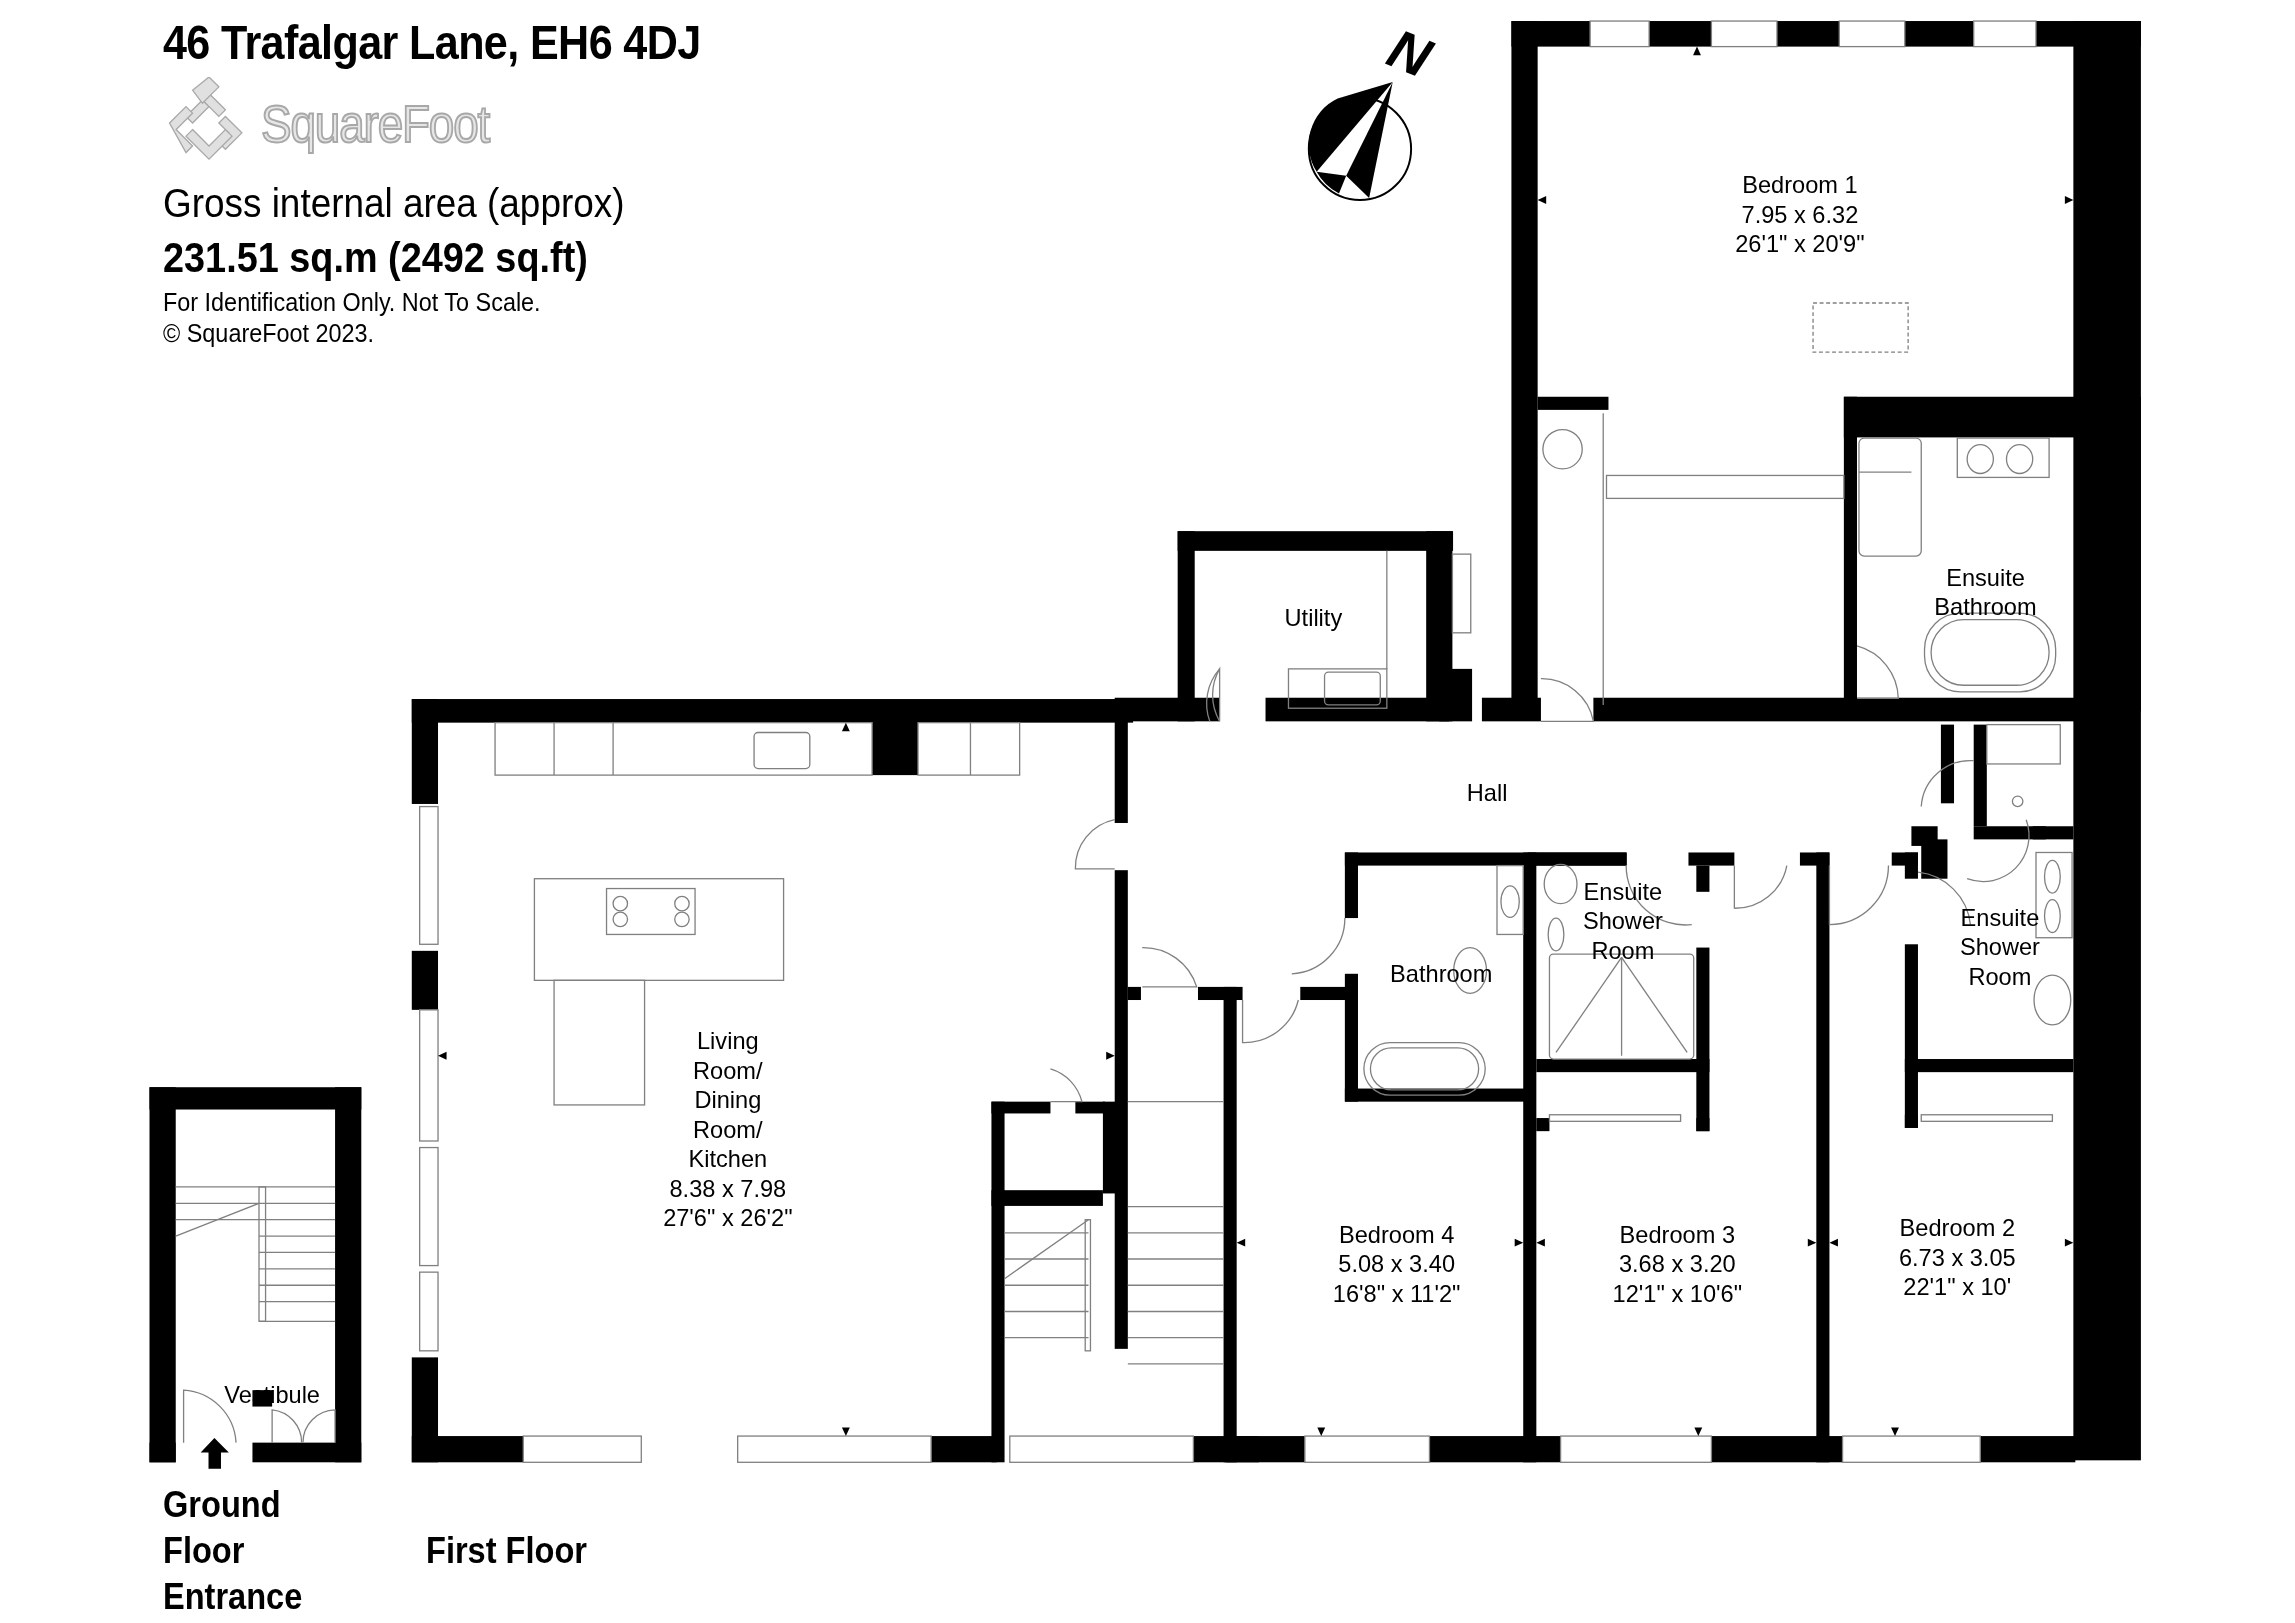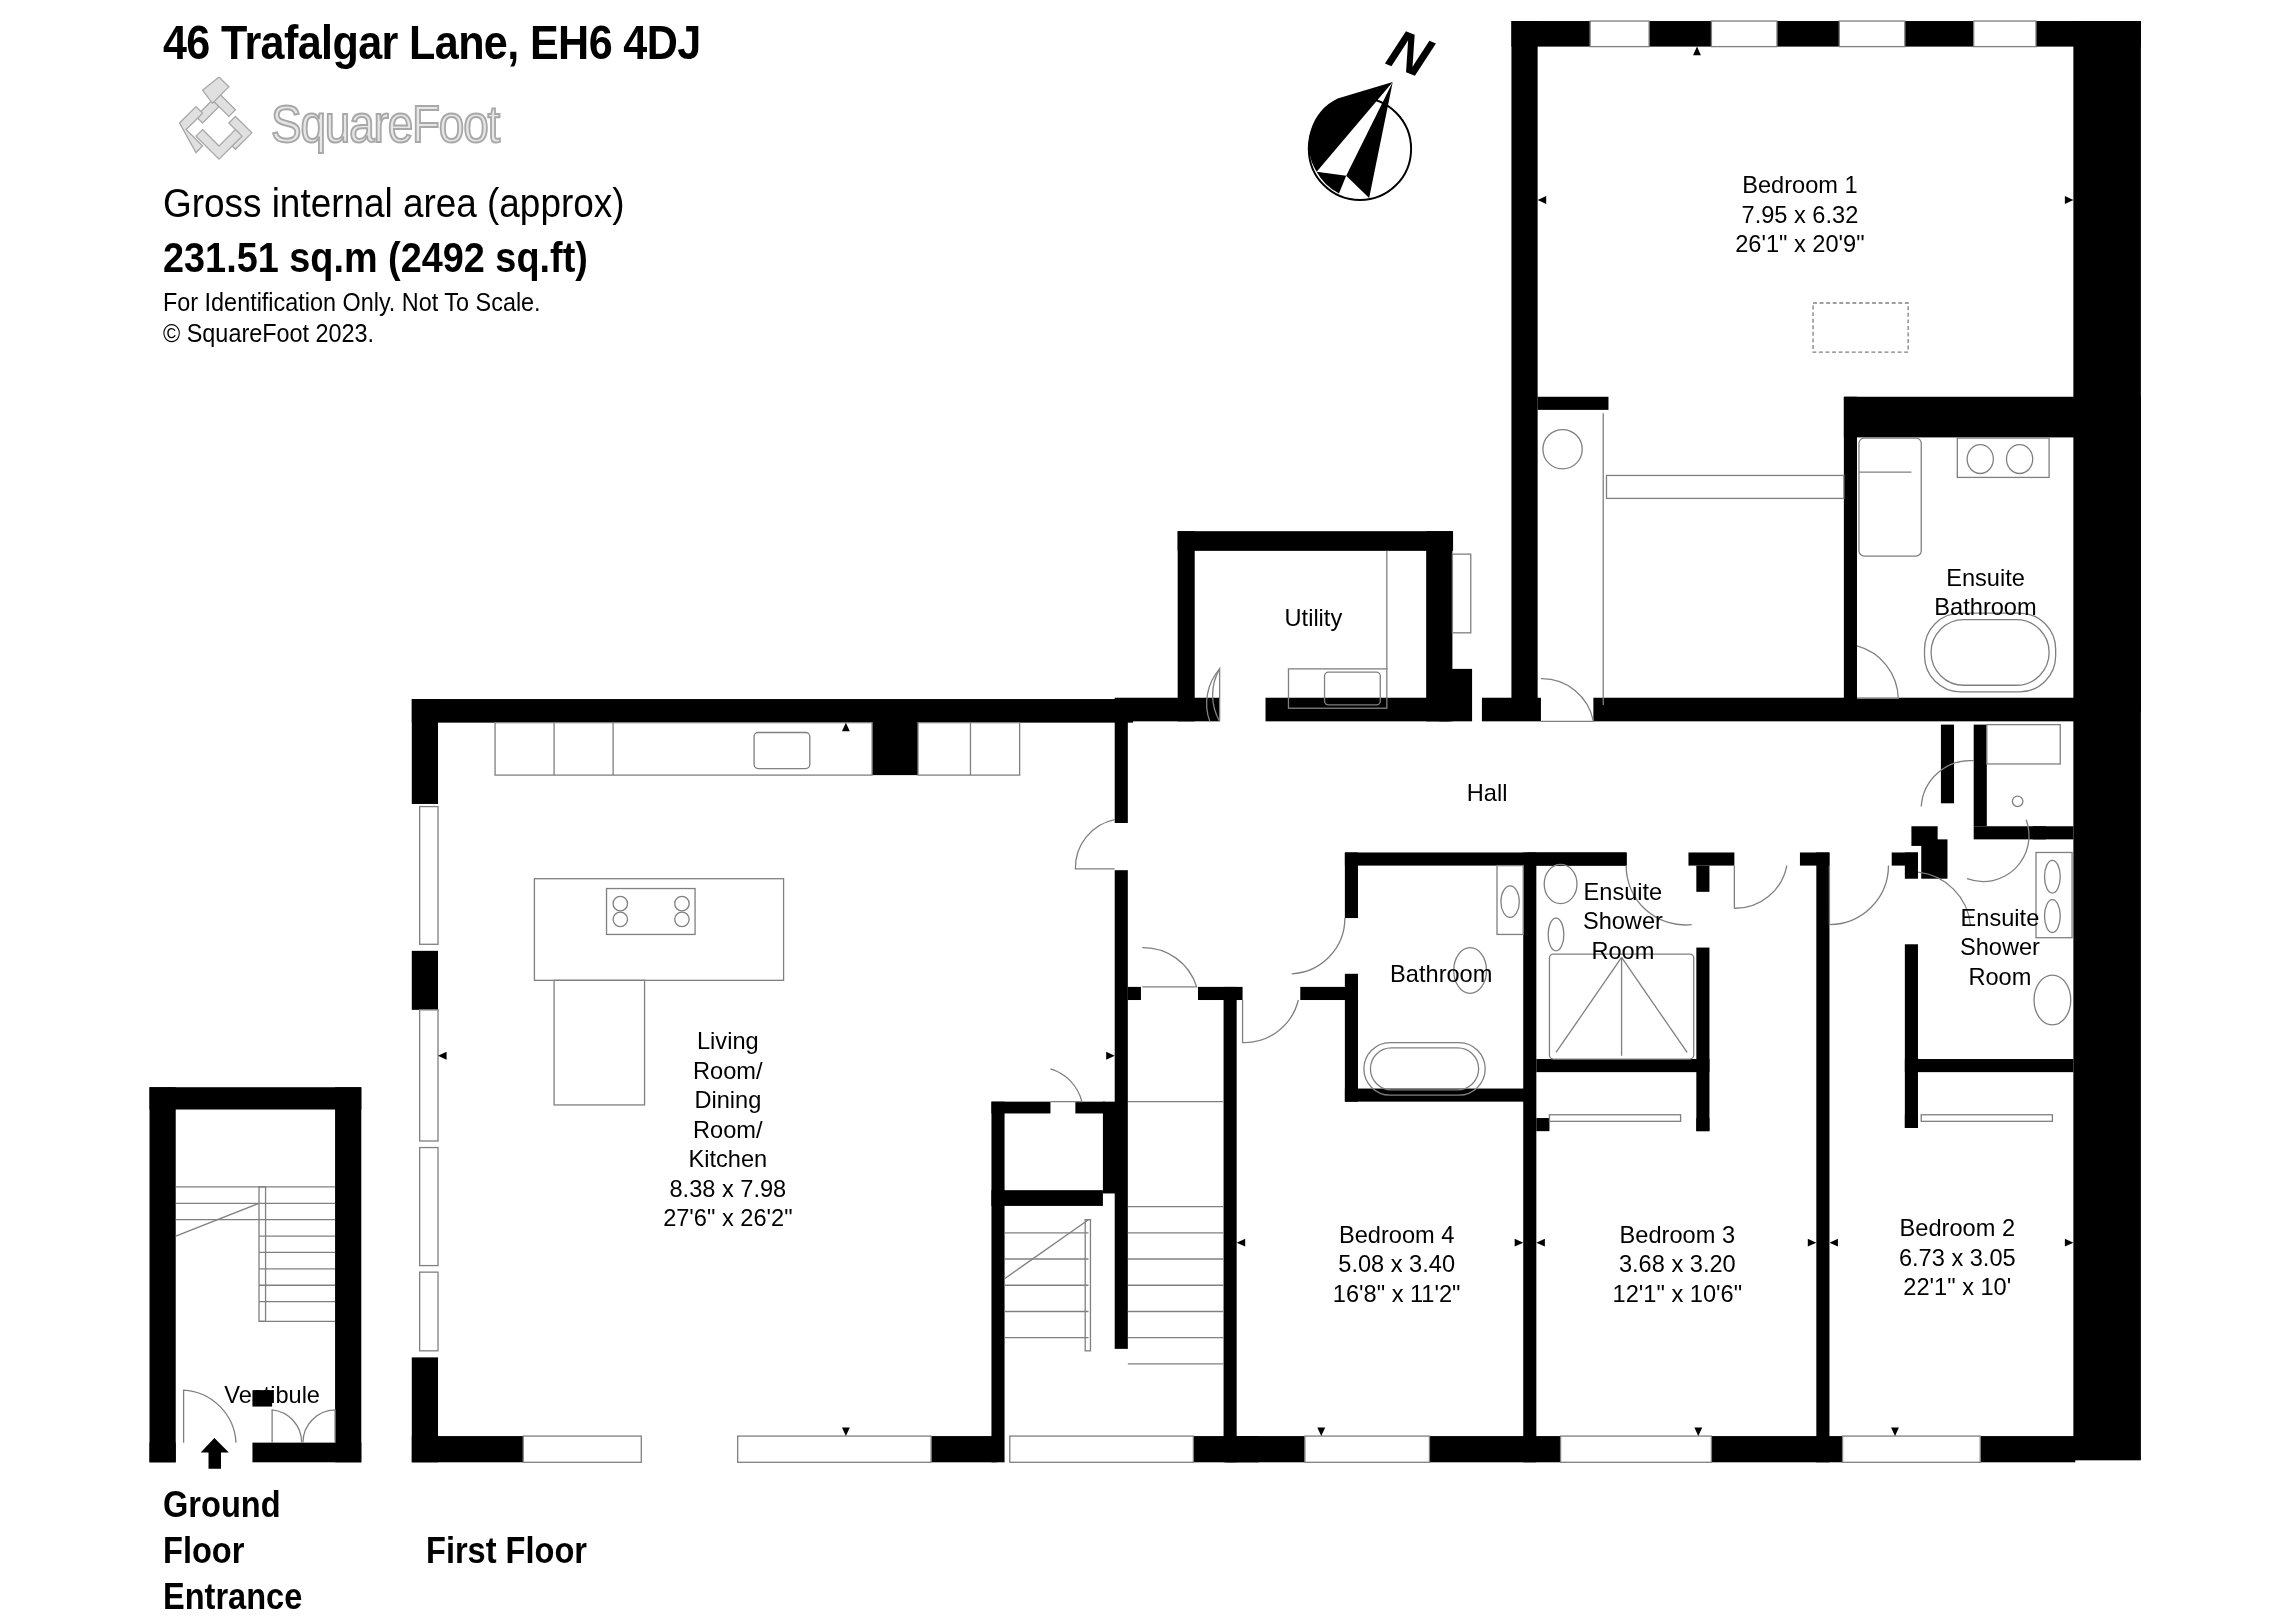--- a/index.html
+++ b/index.html
@@ -6,7 +6,7 @@
   body{width:2295px;height:1623px;position:relative;overflow:hidden;font-family:"Liberation Sans",sans-serif;color:#000;}
   .hdr{position:absolute;left:163px;}
   .title{top:14.4px;font-size:49px;font-weight:bold;letter-spacing:-0.7px;transform:scaleX(0.88);transform-origin:left top;}
-  .logo{position:absolute;left:173px;top:77px;width:354px;height:92px;}
+  .logo{position:absolute;left:163px;top:77px;width:354px;height:92px;}
   .logo-text{position:absolute;left:98px;top:18.4px;font-size:51px;color:#e6e6e6;-webkit-text-stroke:2px #a8a8a8;letter-spacing:-1.3px;transform:scaleX(0.9);transform-origin:left top;}
   .gia-label{top:180px;font-size:41px;transform:scaleX(0.9);transform-origin:left top;}
   .gia-value{top:233px;font-size:43px;font-weight:bold;transform:scaleX(0.88);transform-origin:left top;}

